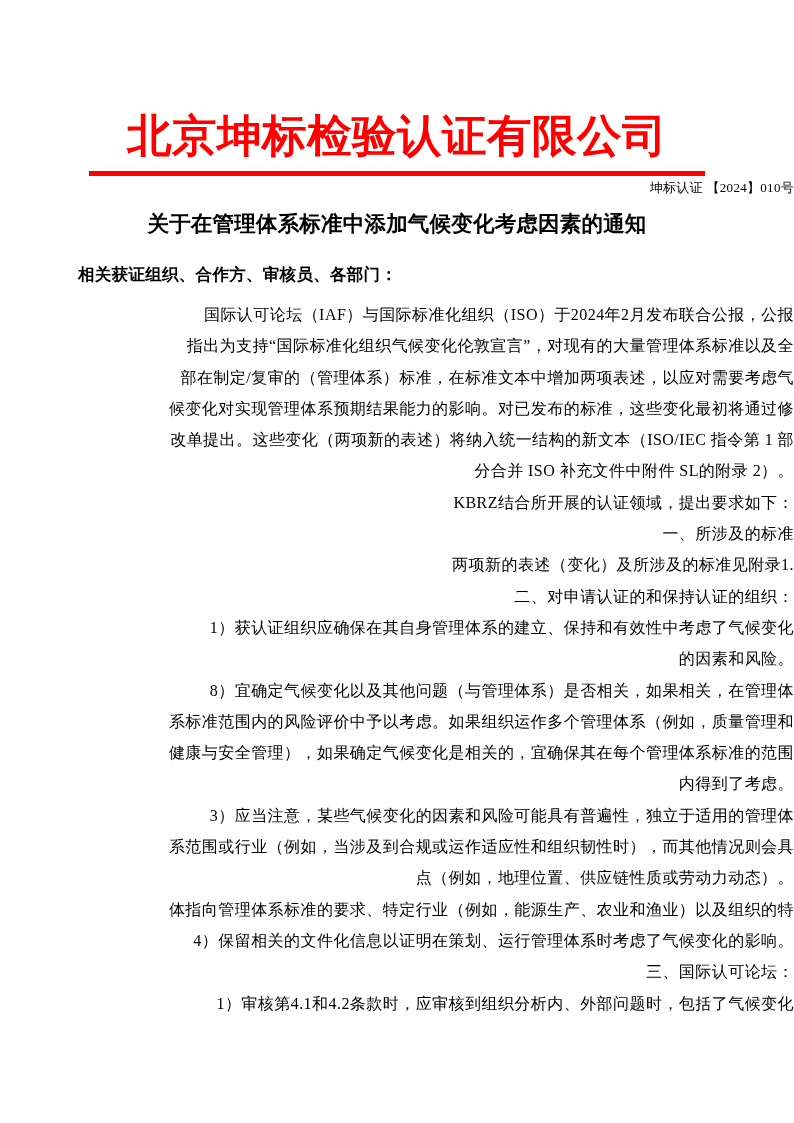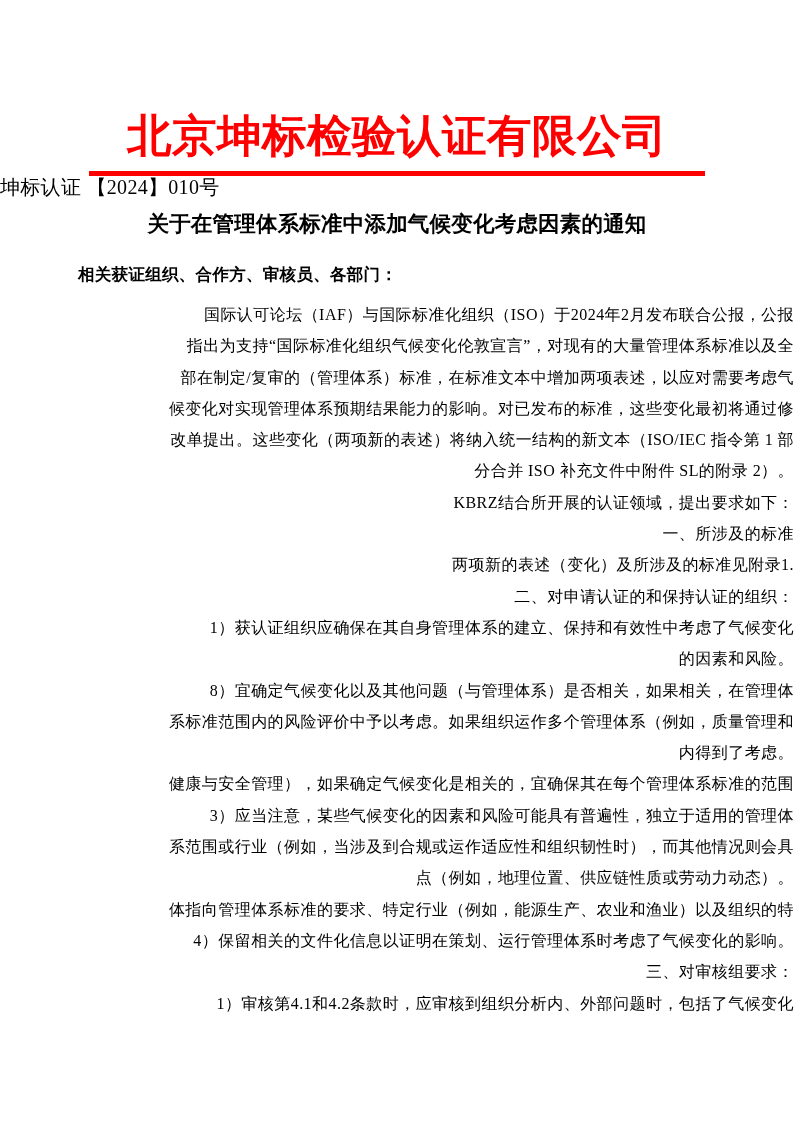--- a/index.html
+++ b/index.html
@@ -35,8 +35,8 @@
   }
   .doc-number {
     margin-top: 3px;
-    text-align: left;
-    font-size: 20px;
+    text-align: right;
+    font-size: 13px;
     line-height: 17px;
     letter-spacing: 0.3px;
     white-space: nowrap;

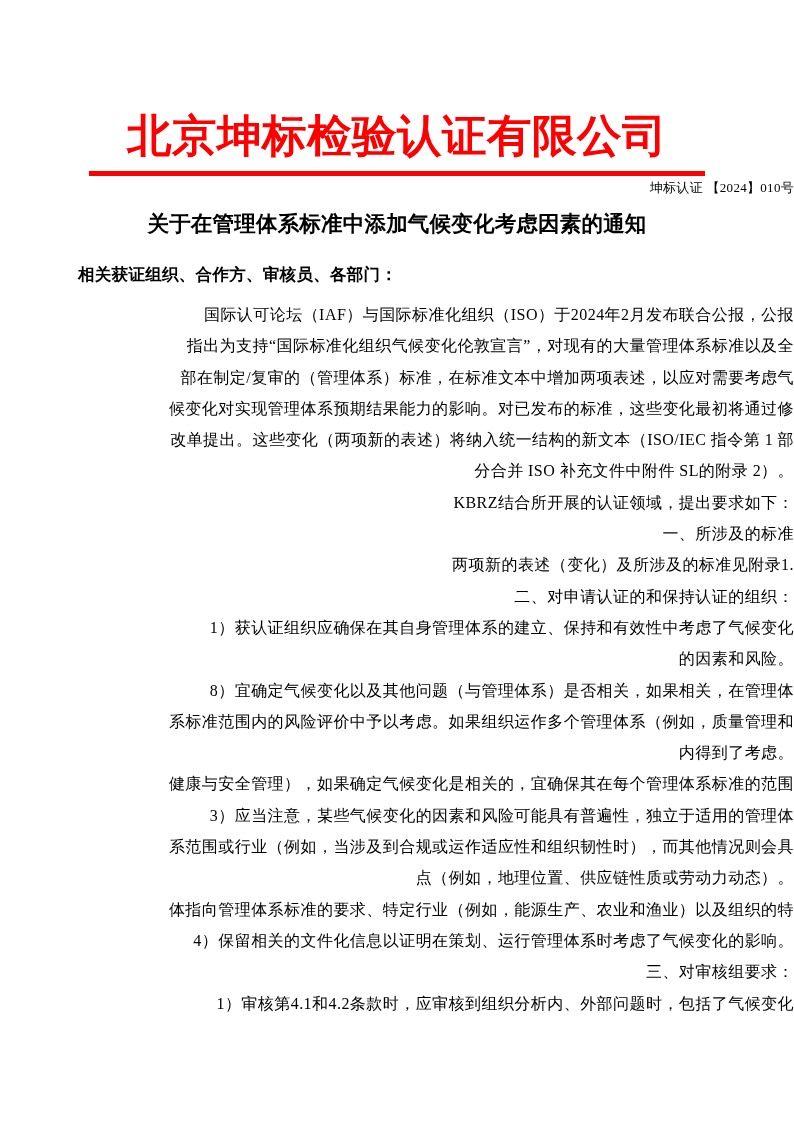--- a/index.html
+++ b/index.html
@@ -103,8 +103,8 @@
       <div class="body-line">的因素和风险。</div>
       <div class="body-line">　　 8）宜确定气候变化以及其他问题（与管理体系）是否相关，如果相关，在管理体</div>
       <div class="body-line">系标准范围内的风险评价中予以考虑。如果组织运作多个管理体系（例如，质量管理和</div>
+      <div class="body-line">健康与安全管理），如果确定气候变化是相关的，宜确保其在每个管理体系标准的范围</div>
       <div class="body-line">内得到了考虑。</div>
-      <div class="body-line">健康与安全管理），如果确定气候变化是相关的，宜确保其在每个管理体系标准的范围</div>
       <div class="body-line">　　 3）应当注意，某些气候变化的因素和风险可能具有普遍性，独立于适用的管理体</div>
       <div class="body-line">系范围或行业（例如，当涉及到合规或运作适应性和组织韧性时），而其他情况则会具</div>
       <div class="body-line">点（例如，地理位置、供应链性质或劳动力动态）。</div>

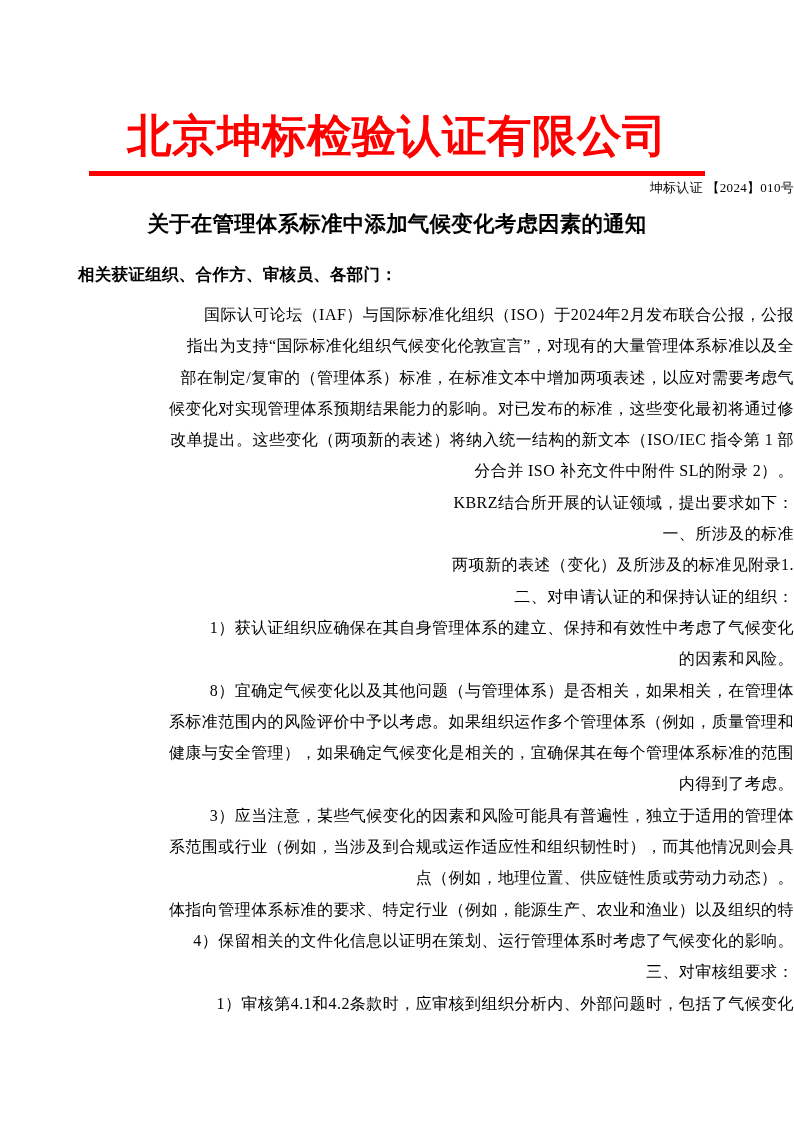--- a/index.html
+++ b/index.html
@@ -110,7 +110,7 @@
       <div class="body-line">点（例如，地理位置、供应链性质或劳动力动态）。</div>
       <div class="body-line">体指向管理体系标准的要求、特定行业（例如，能源生产、农业和渔业）以及组织的特</div>
       <div class="body-line">　　 4）保留相关的文件化信息以证明在策划、运行管理体系时考虑了气候变化的影响。</div>
-      <div class="body-line">　　　三、对审核组要求：</div>
+      <div class="body-line">　　　三、国际认可论坛：</div>
       <div class="body-line">　　 1）审核第4.1和4.2条款时，应审核到组织分析内、外部问题时，包括了气候变化</div>
     </div>
   </main>

